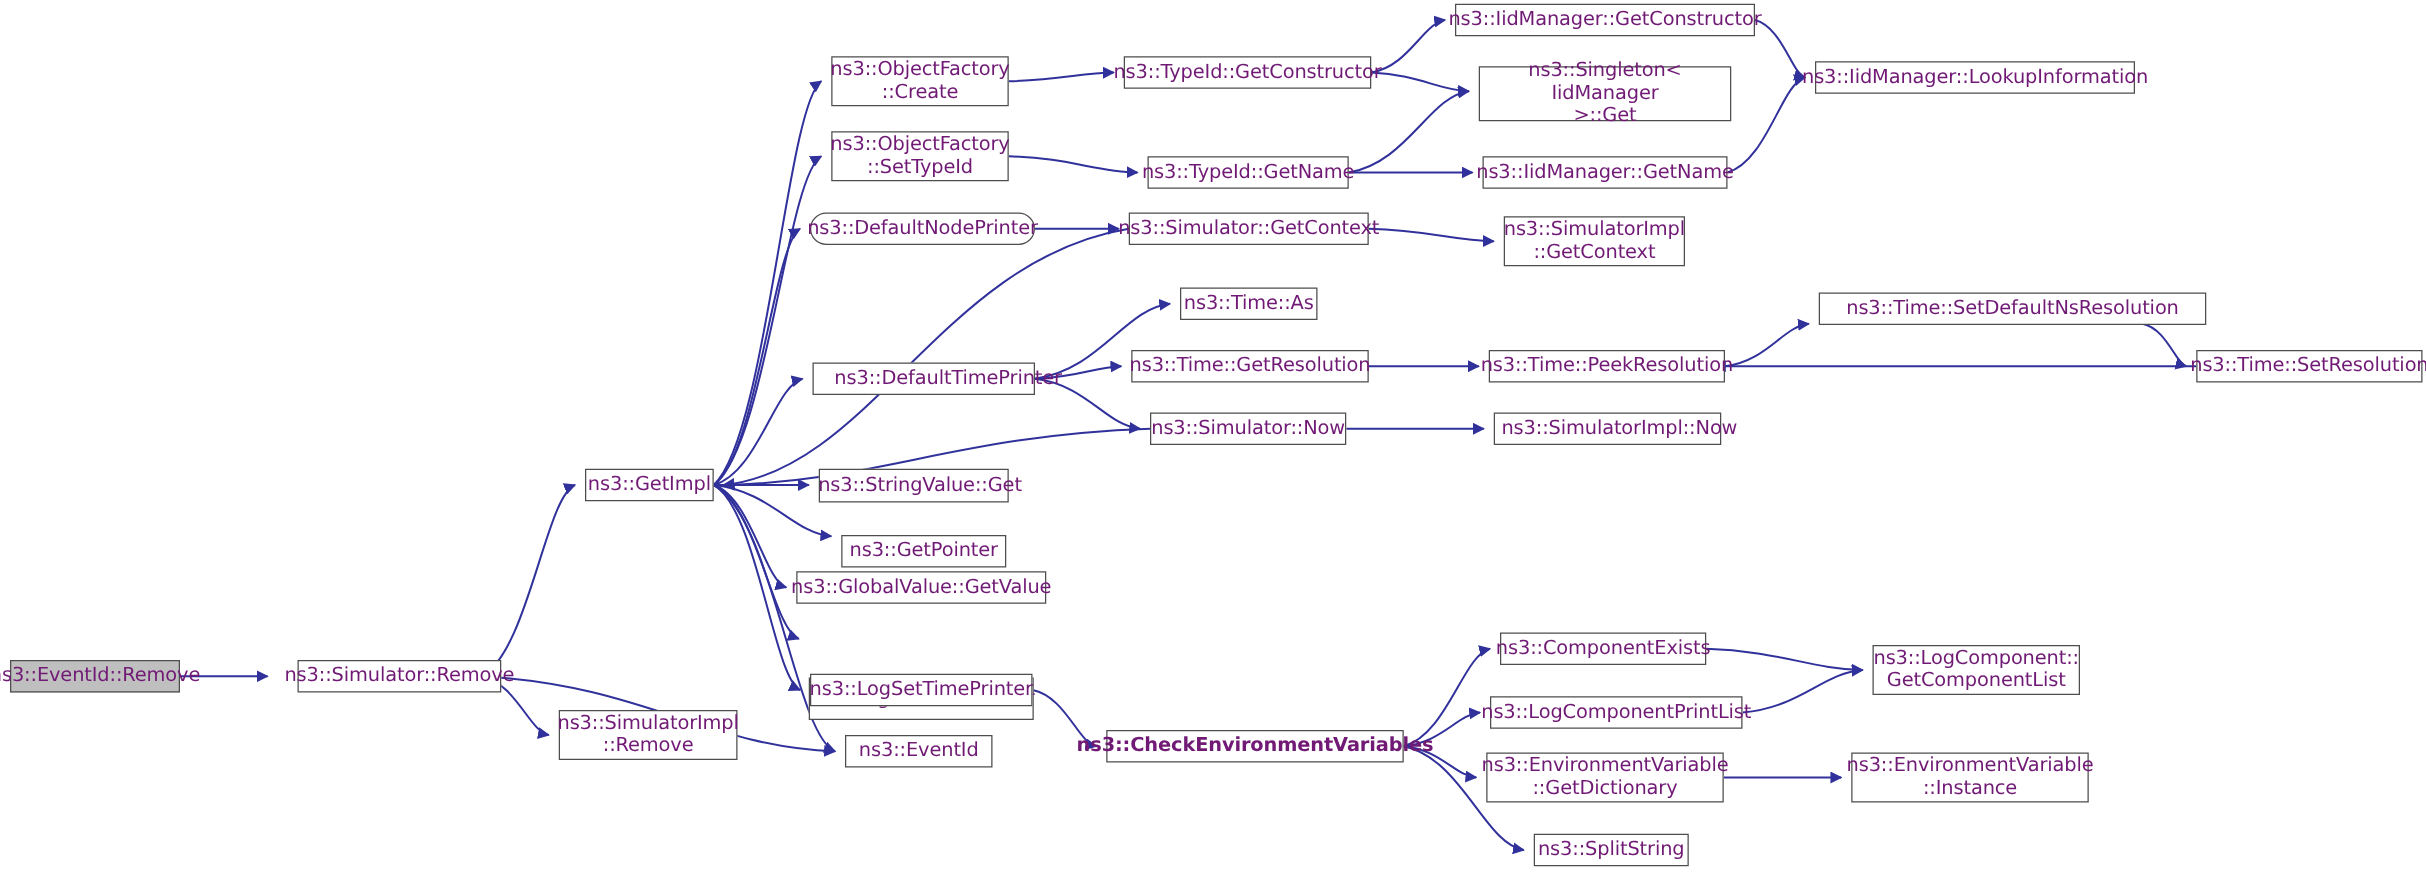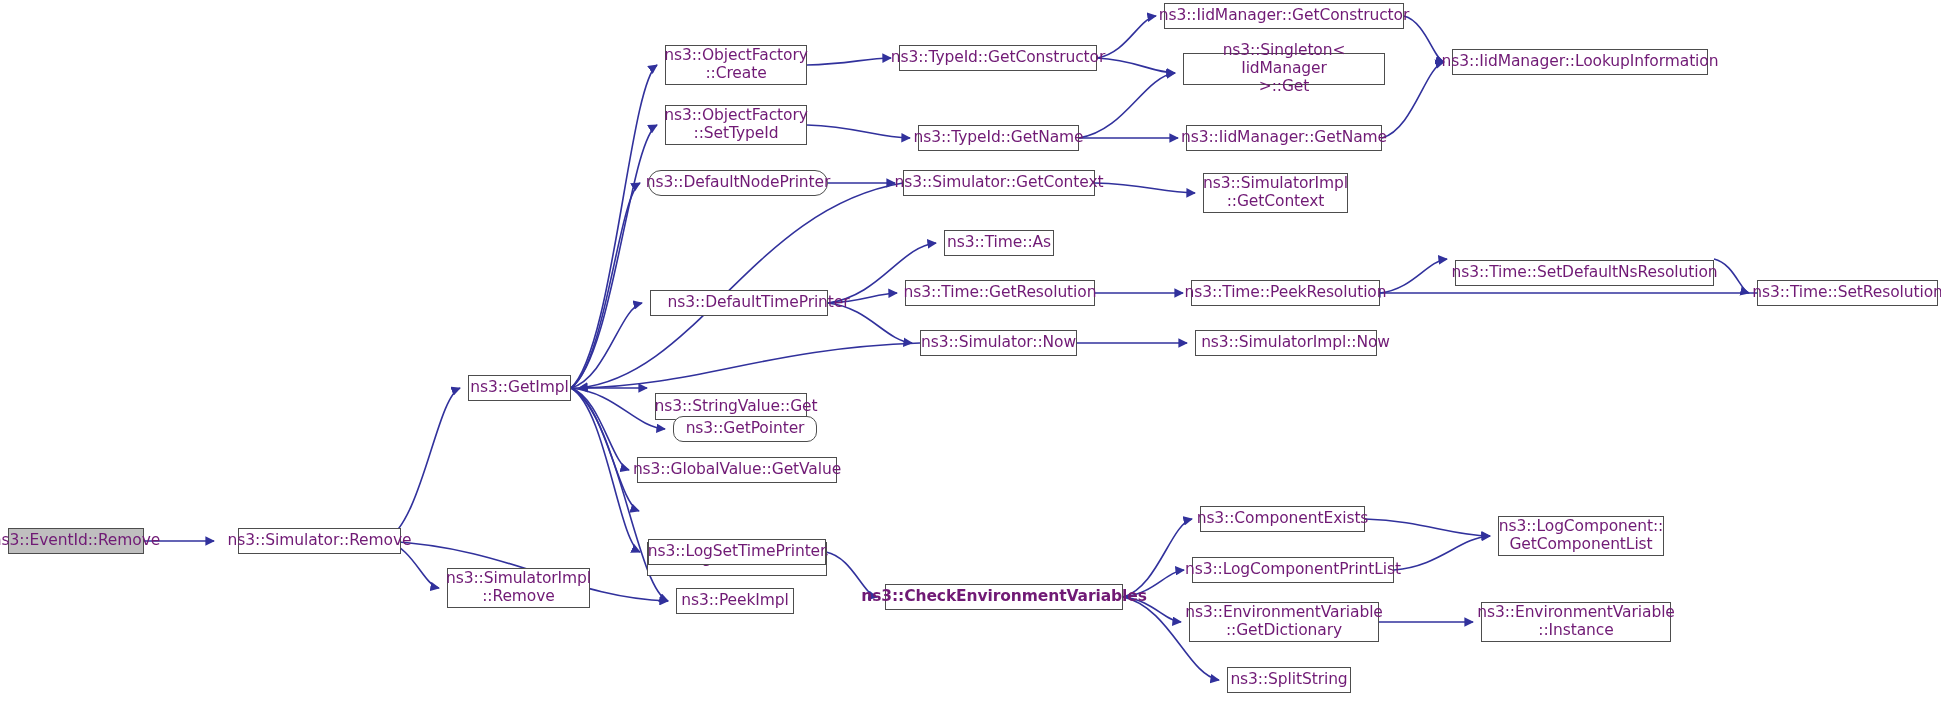--- a/index.html
+++ b/index.html
@@ -124,7 +124,7 @@
       <div class="node" style="left: 920px; top: 330px; width: 157px; height: 26px;">ns3::Simulator::Now</div>
       <div class="node" style="left: 885px; top: 584px; width: 238px; height: 26px; font-weight: bold;">ns3::CheckEnvironmentVariables</div>
       <div class="node" style="left: 1164px; top: 3px; width: 240px; height: 26px;">ns3::IidManager::GetConstructor</div>
-      <div class="node" style="left: 1183px; top: 53px; width: 202px; height: 32px;">ns3::Singleton&lt; IidManager
+      <div class="node" style="left: 1183px; top: 53px; width: 202px; height: 44px;">ns3::Singleton&lt; IidManager
 &gt;::Get</div>
       <div class="node" style="left: 1186px; top: 125px; width: 196px; height: 26px;">ns3::IidManager::GetName</div>
       <div class="node" style="left: 1203px; top: 173px; width: 145px; height: 40px;">ns3::SimulatorImpl

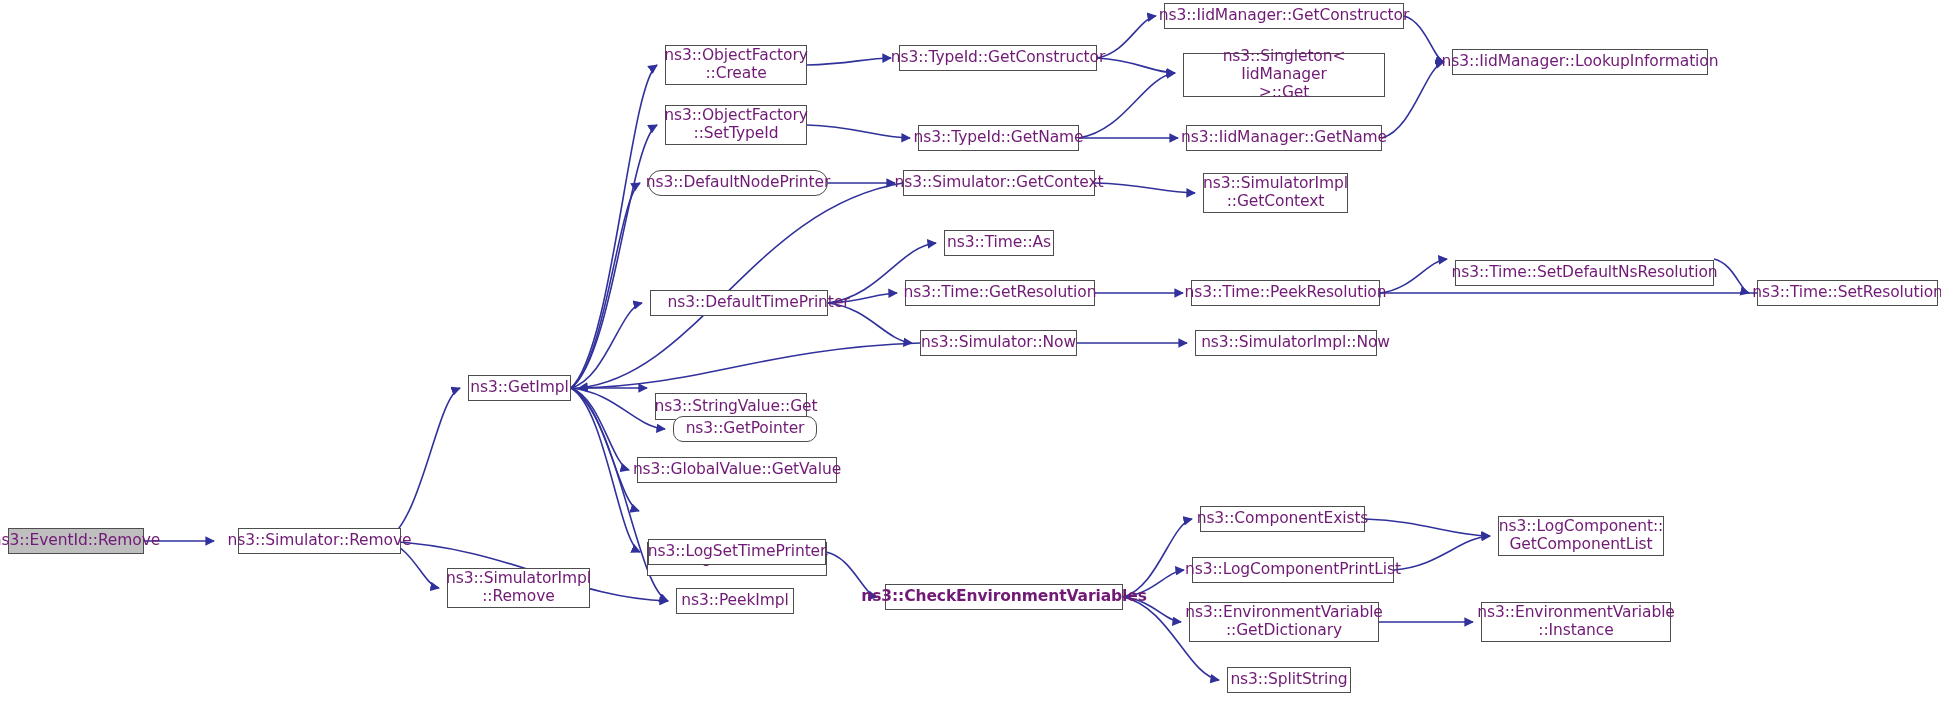--- a/index.html
+++ b/index.html
@@ -136,7 +136,7 @@
       <div class="node" style="left: 1189px; top: 602px; width: 190px; height: 40px;">ns3::EnvironmentVariable
 ::GetDictionary</div>
       <div class="node" style="left: 1227px; top: 667px; width: 124px; height: 26px;">ns3::SplitString</div>
-      <div class="node" style="left: 1455px; top: 260px; width: 259px; height: 26px;">ns3::Time::SetDefaultNsResolution</div>
+      <div class="node" style="left: 1455px; top: 234px; width: 310px; height: 26px;">ns3::Time::SetDefaultNsResolution</div>
       <div class="node" style="left: 1757px; top: 280px; width: 181px; height: 26px;">ns3::Time::SetResolution</div>
       <div class="node" style="left: 1452px; top: 49px; width: 256px; height: 26px;">ns3::IidManager::LookupInformation</div>
       <div class="node" style="left: 1498px; top: 516px; width: 166px; height: 40px;">ns3::LogComponent::

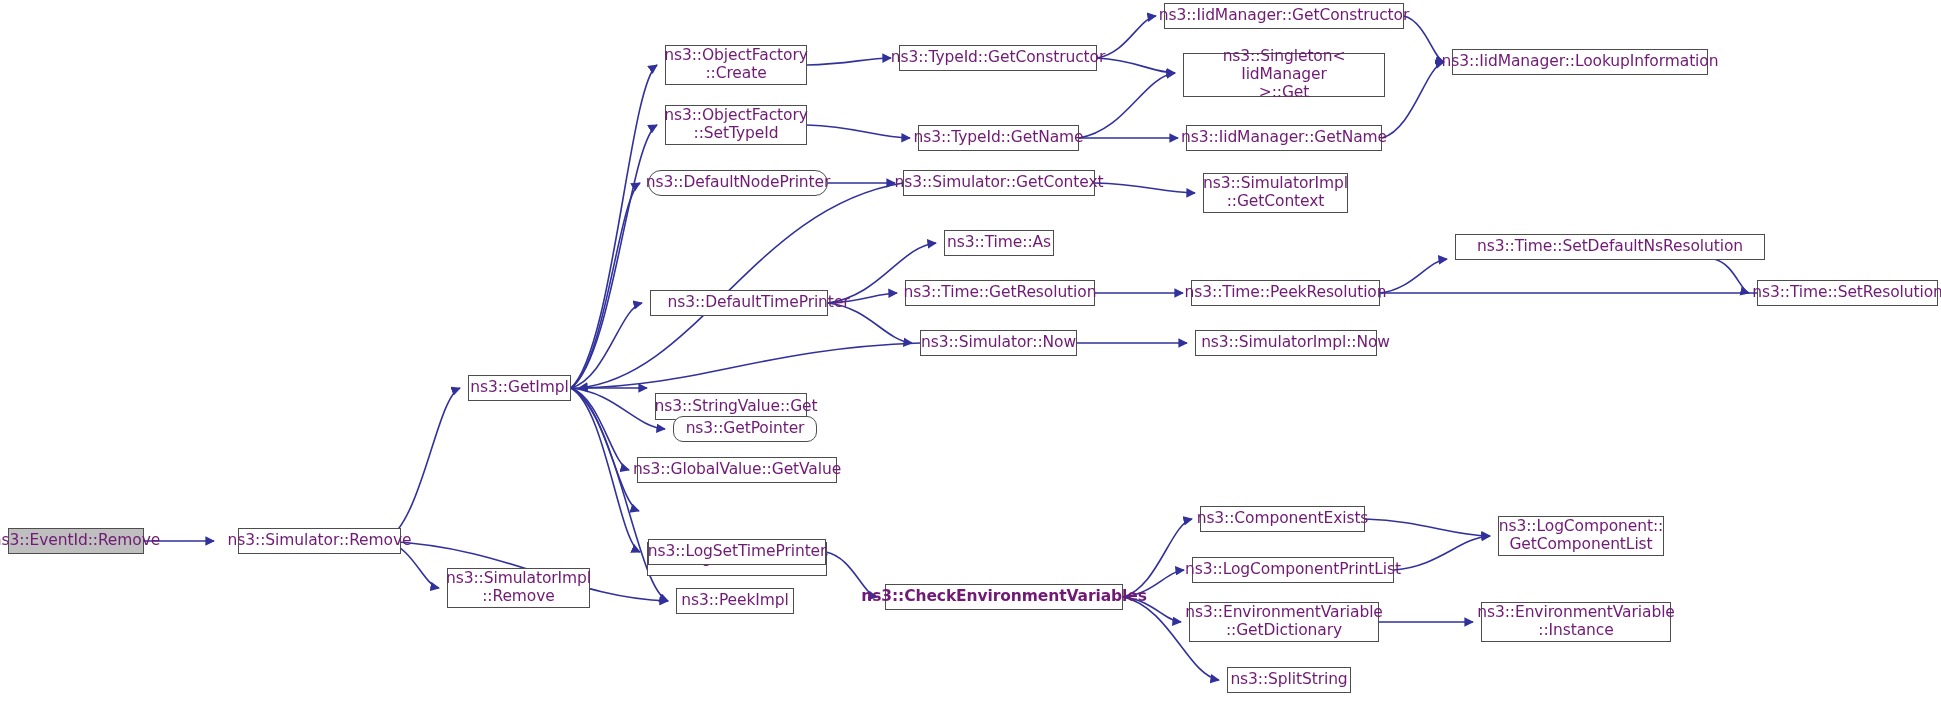--- a/index.html
+++ b/index.html
@@ -110,7 +110,7 @@
 ::SetTypeId</div>
       <div class="node" style="left: 648px; top: 170px; width: 180px; height: 26px; border-radius: 13px;">ns3::DefaultNodePrinter</div>
       <div class="node" style="left: 650px; top: 290px; width: 178px; height: 26px; padding-left: 39px;">ns3::DefaultTimePrinter</div>
-      <div class="node" style="left: 655px; top: 393px; width: 152px; height: 27px; padding-left: 10px;">ns3::StringValue::Get</div>
+      <div class="node" style="left: 655px; top: 375px; width: 152px; height: 27px; padding-left: 10px;">ns3::StringValue::Get</div>
       <div class="node" style="left: 673px; top: 416px; width: 144px; height: 26px; border-radius: 10px;">ns3::GetPointer</div>
       <div class="node" style="left: 637px; top: 457px; width: 200px; height: 26px;">ns3::GlobalValue::GetValue</div>
       <div class="node" style="left: 647px; top: 498px; width: 180px; height: 34px; margin-top: 44px;">ns3::LogSetNodePrinter</div>

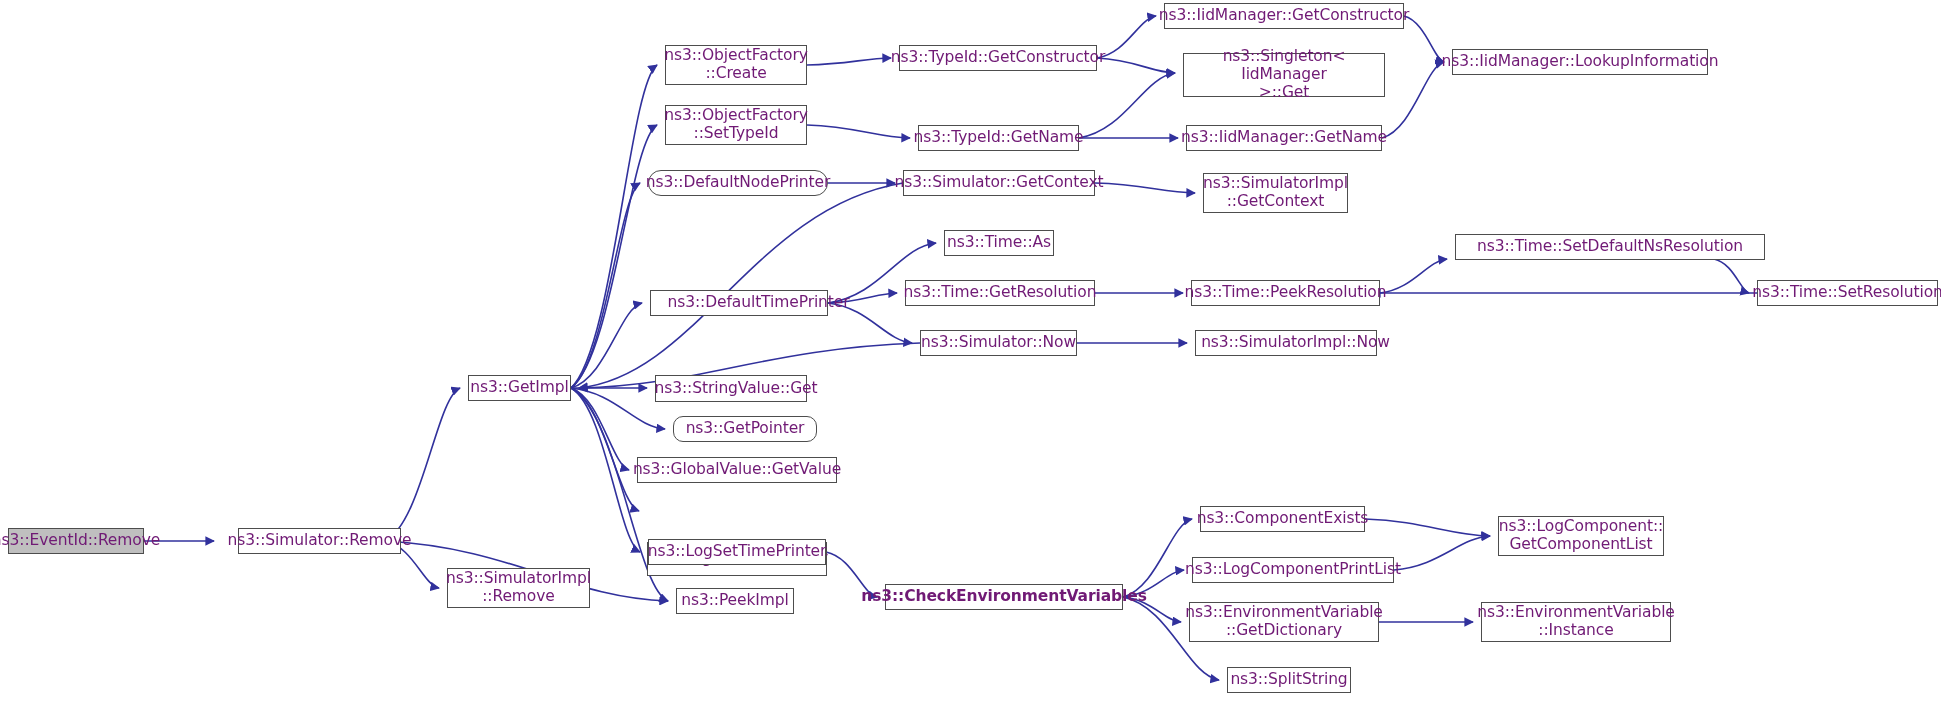--- a/index.html
+++ b/index.html
@@ -111,7 +111,7 @@
       <div class="node" style="left: 648px; top: 170px; width: 180px; height: 26px; border-radius: 13px;">ns3::DefaultNodePrinter</div>
       <div class="node" style="left: 650px; top: 290px; width: 178px; height: 26px; padding-left: 39px;">ns3::DefaultTimePrinter</div>
       <div class="node" style="left: 655px; top: 375px; width: 152px; height: 27px; padding-left: 10px;">ns3::StringValue::Get</div>
-      <div class="node" style="left: 673px; top: 416px; width: 144px; height: 26px; border-radius: 10px;">ns3::GetPointer</div>
+      <div class="node" style="left: 673px; top: 428px; width: 132px; height: 26px;">ns3::GetPointer</div>
       <div class="node" style="left: 637px; top: 457px; width: 200px; height: 26px;">ns3::GlobalValue::GetValue</div>
       <div class="node" style="left: 647px; top: 498px; width: 180px; height: 34px; margin-top: 44px;">ns3::LogSetNodePrinter</div>
       <div class="node" style="left: 648px; top: 539px; width: 178px; height: 26px;">ns3::LogSetTimePrinter</div>

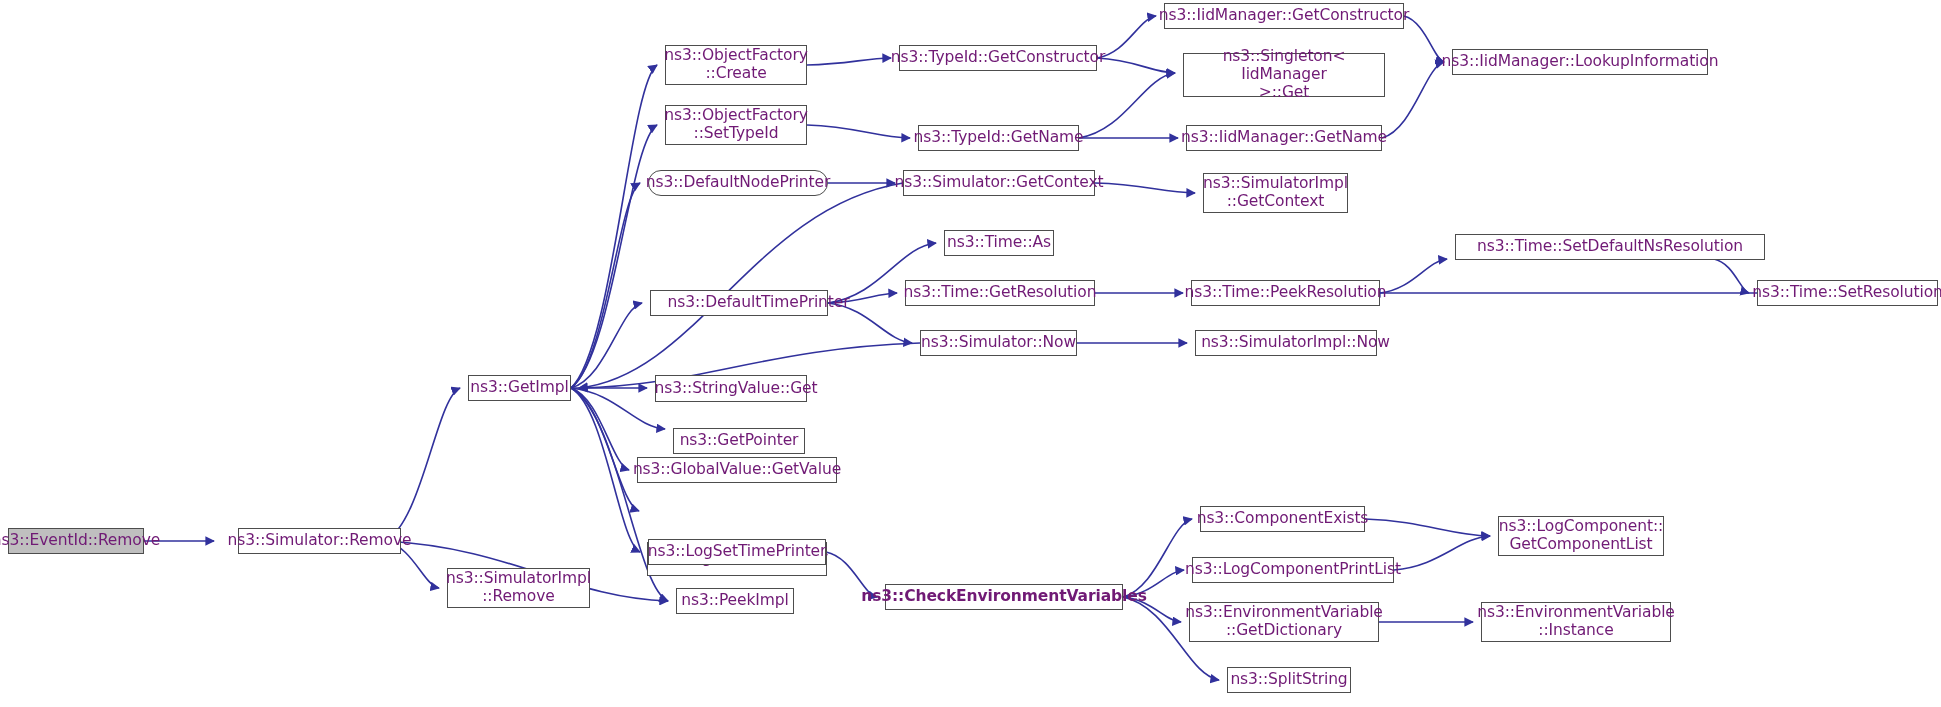--- a/index.html
+++ b/index.html
@@ -115,7 +115,7 @@
       <div class="node" style="left: 637px; top: 457px; width: 200px; height: 26px;">ns3::GlobalValue::GetValue</div>
       <div class="node" style="left: 647px; top: 498px; width: 180px; height: 34px; margin-top: 44px;">ns3::LogSetNodePrinter</div>
       <div class="node" style="left: 648px; top: 539px; width: 178px; height: 26px;">ns3::LogSetTimePrinter</div>
-      <div class="node" style="left: 676px; top: 588px; width: 118px; height: 26px;">ns3::PeekImpl</div>
+      <div class="node" style="left: 676px; top: 588px; width: 118px; height: 26px;">ns3::EventId</div>
       <div class="node" style="left: 899px; top: 45px; width: 198px; height: 26px;">ns3::TypeId::GetConstructor</div>
       <div class="node" style="left: 918px; top: 125px; width: 161px; height: 26px;">ns3::TypeId::GetName</div>
       <div class="node" style="left: 903px; top: 170px; width: 192px; height: 26px;">ns3::Simulator::GetContext</div>

